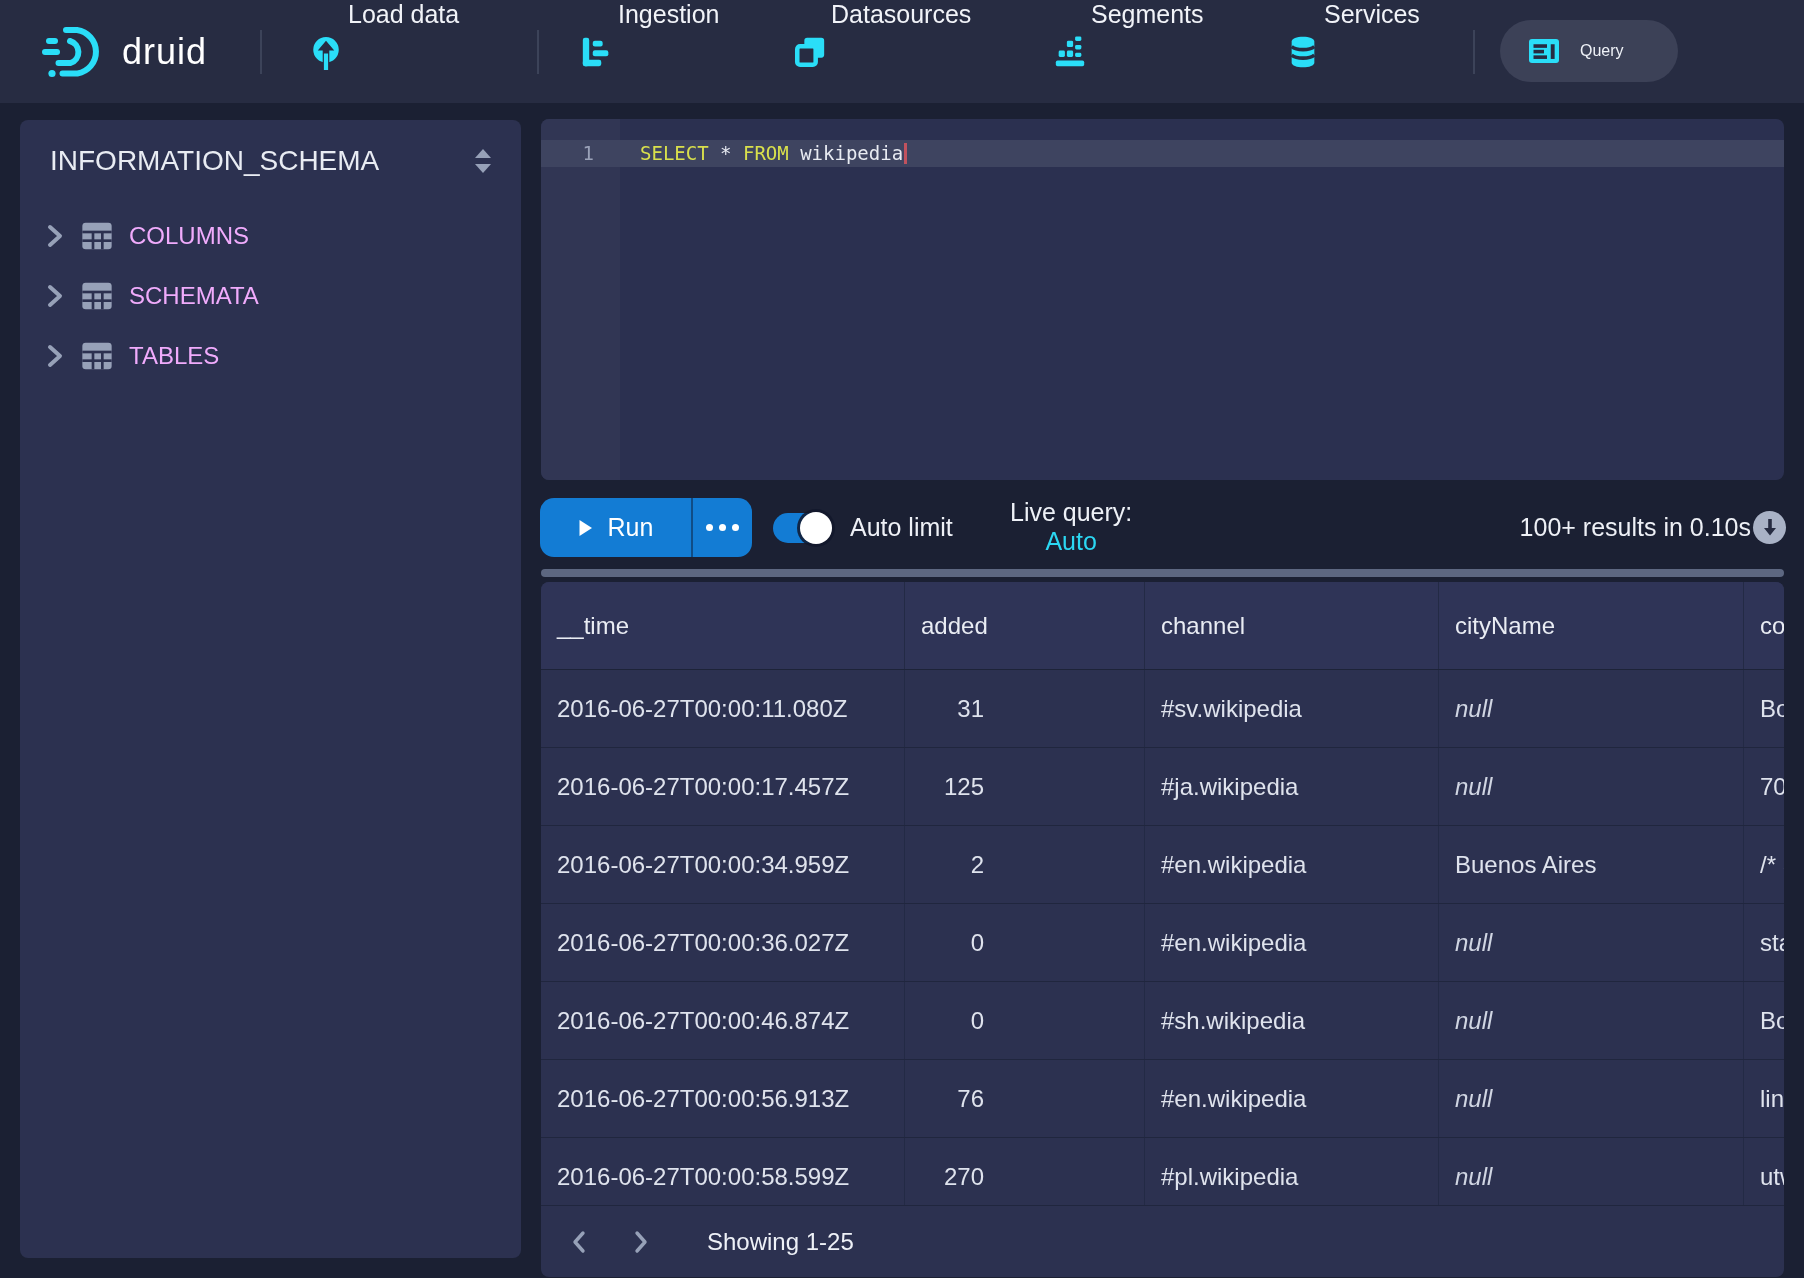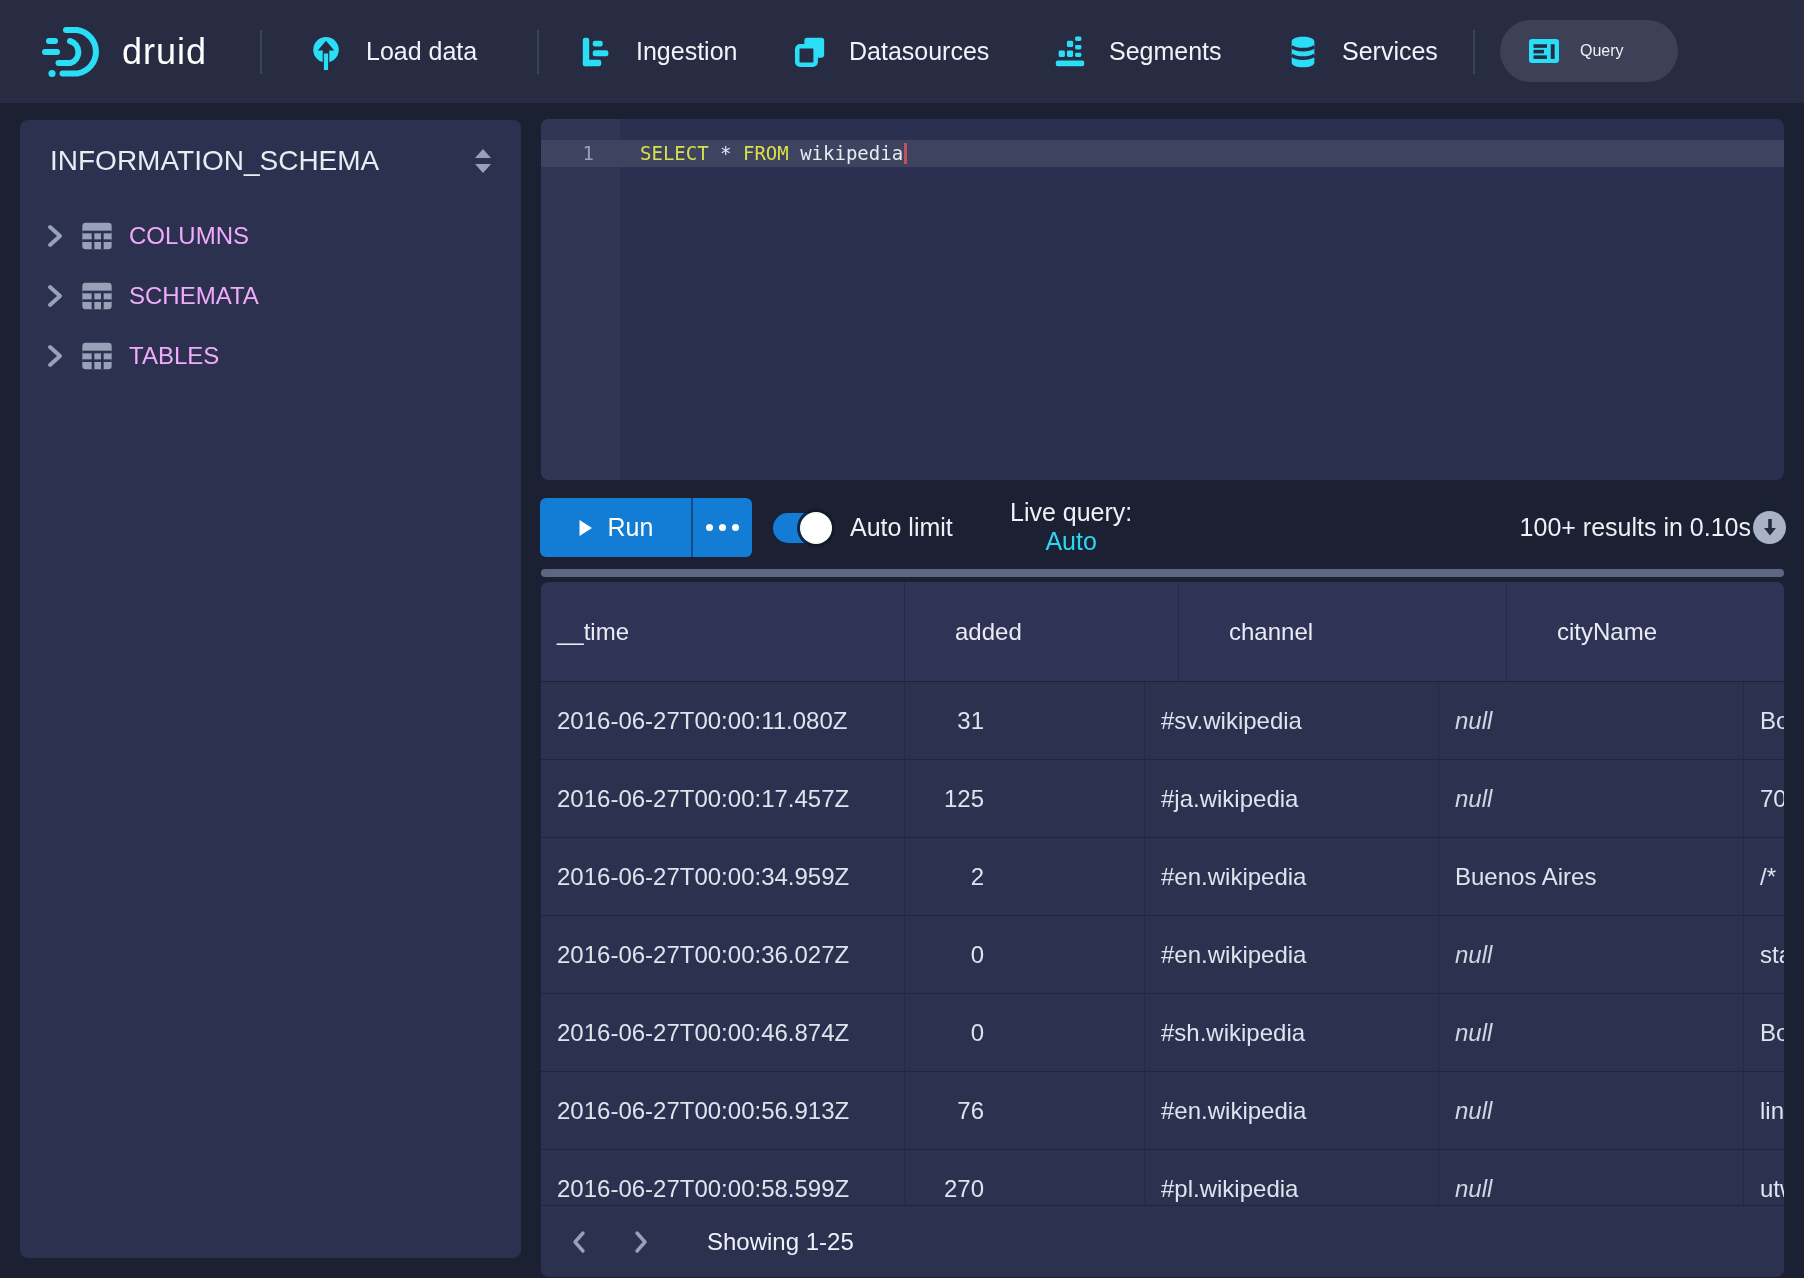--- a/index.html
+++ b/index.html
@@ -29,7 +29,7 @@
   .brand{position:absolute;left:42px;top:0;height:103px;display:flex;align-items:center;gap:14px;}
   .brand-word{font-size:36px;font-weight:300;color:#ffffff;letter-spacing:1px;}
   .nav-divider{position:absolute;top:30px;width:2px;height:44px;background:#3c4359;}
-  .nav-item{position:absolute;top:0;height:103px;display:flex;align-items:center;gap:22px;cursor:pointer;}
+  .nav-item{position:absolute;top:0;height:103px;display:flex;gap:4px;cursor:pointer;}
   .nav-item span.lbl{font-size:25px;color:#f1f3f8;}
   .nav-pill{position:absolute;left:1500px;top:20px;width:178px;height:62px;background:#3c4157;border-radius:31px;display:flex;align-items:center;padding-left:26px;gap:18px;cursor:pointer;}
   .nicon{display:flex;align-items:center;}

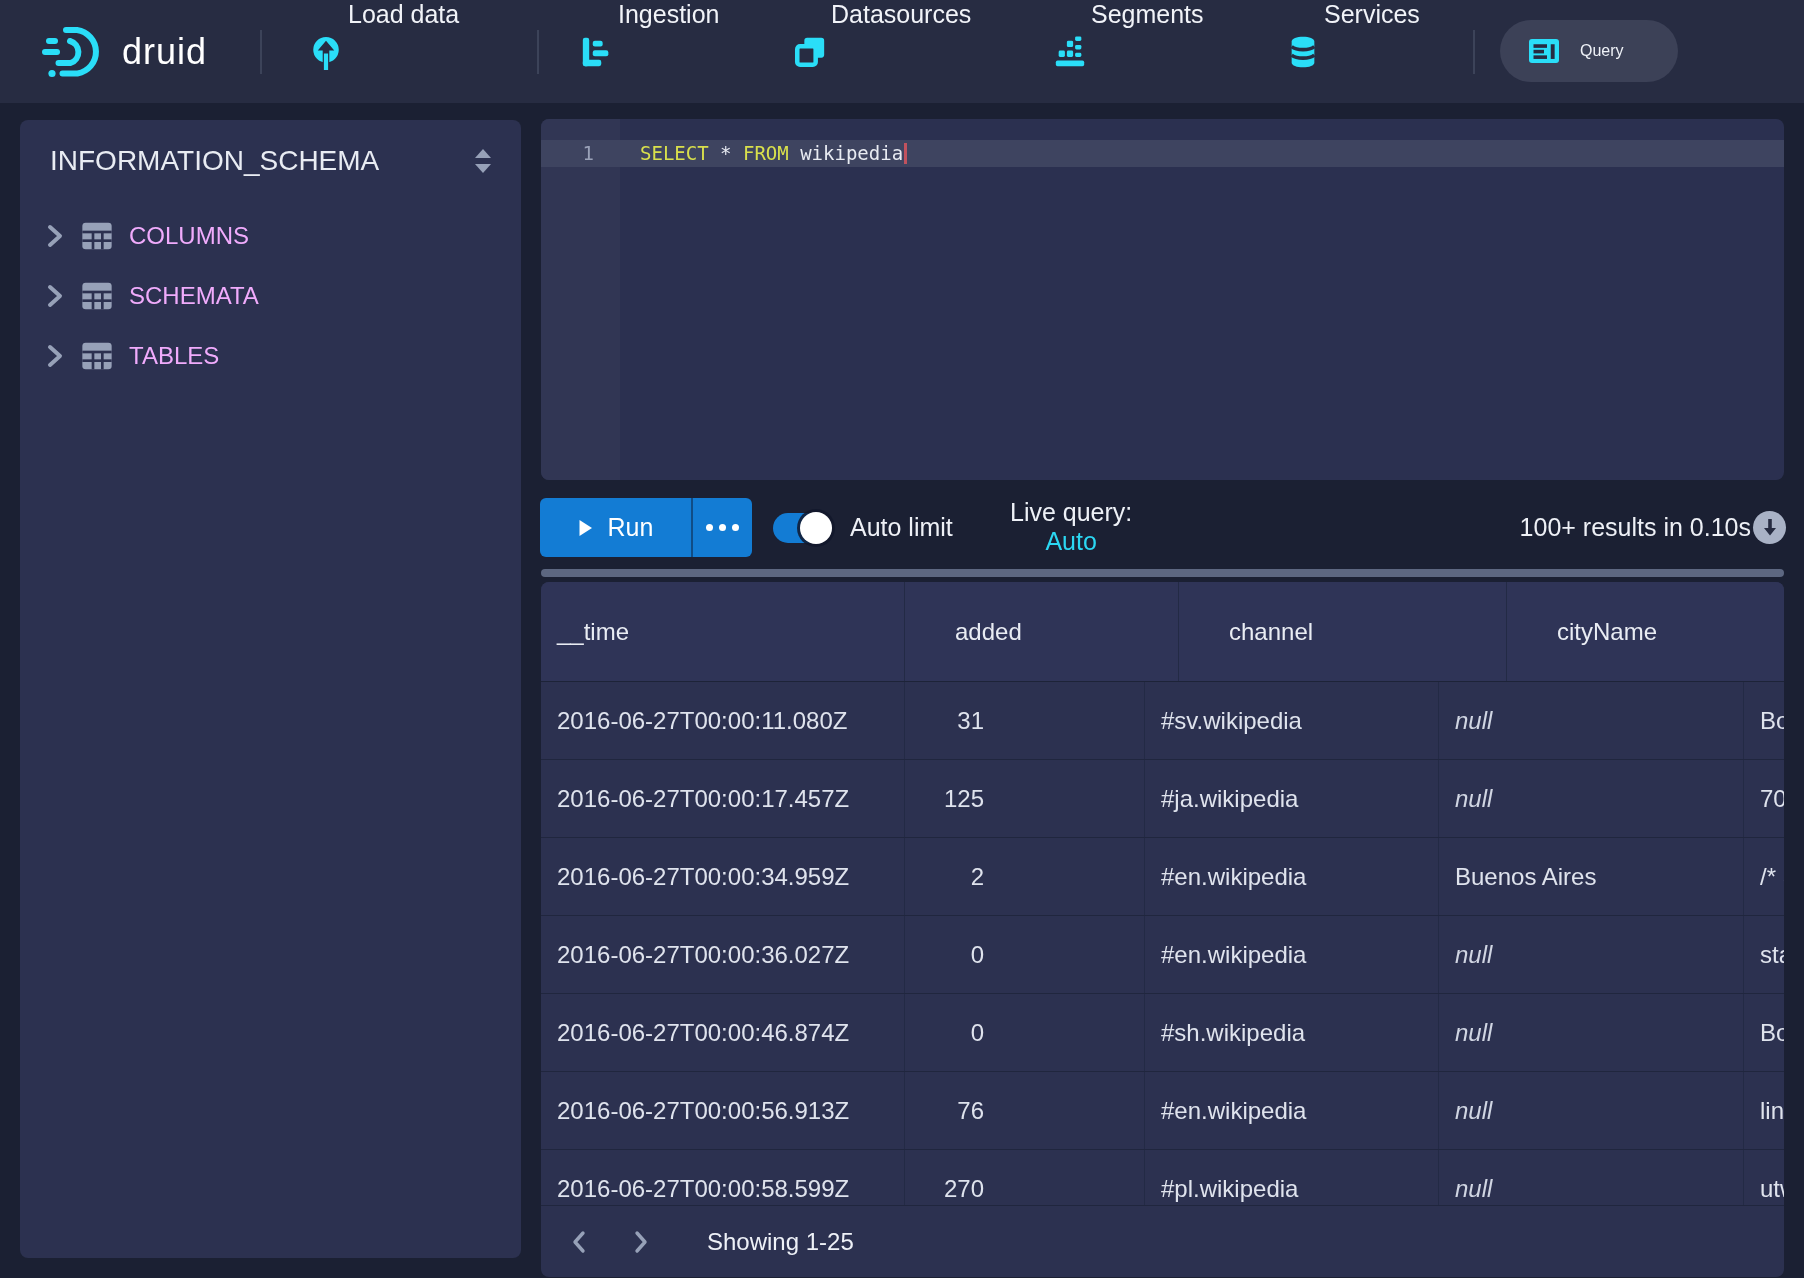--- a/index.html
+++ b/index.html
@@ -54,7 +54,7 @@
   .cursor{display:inline-block;width:3px;height:21px;background:var(--cursor);vertical-align:-4px;margin-left:1px;}
 
   
-  .run-group{position:absolute;left:540px;top:498px;height:59px;width:212px;display:flex;border-radius:6px;overflow:hidden;background:var(--blue);}
+  .run-group{position:absolute;left:540px;top:498px;height:59px;width:212px;display:flex;border-radius:14px;overflow:hidden;background:var(--blue);}
   .run-btn{width:151px;display:flex;align-items:center;justify-content:center;gap:15px;cursor:pointer;}
   .run-btn .lbl{font-size:25px;font-weight:500;color:#ffffff;}
   .run-sep{width:2px;background:rgba(13,20,40,0.45);}

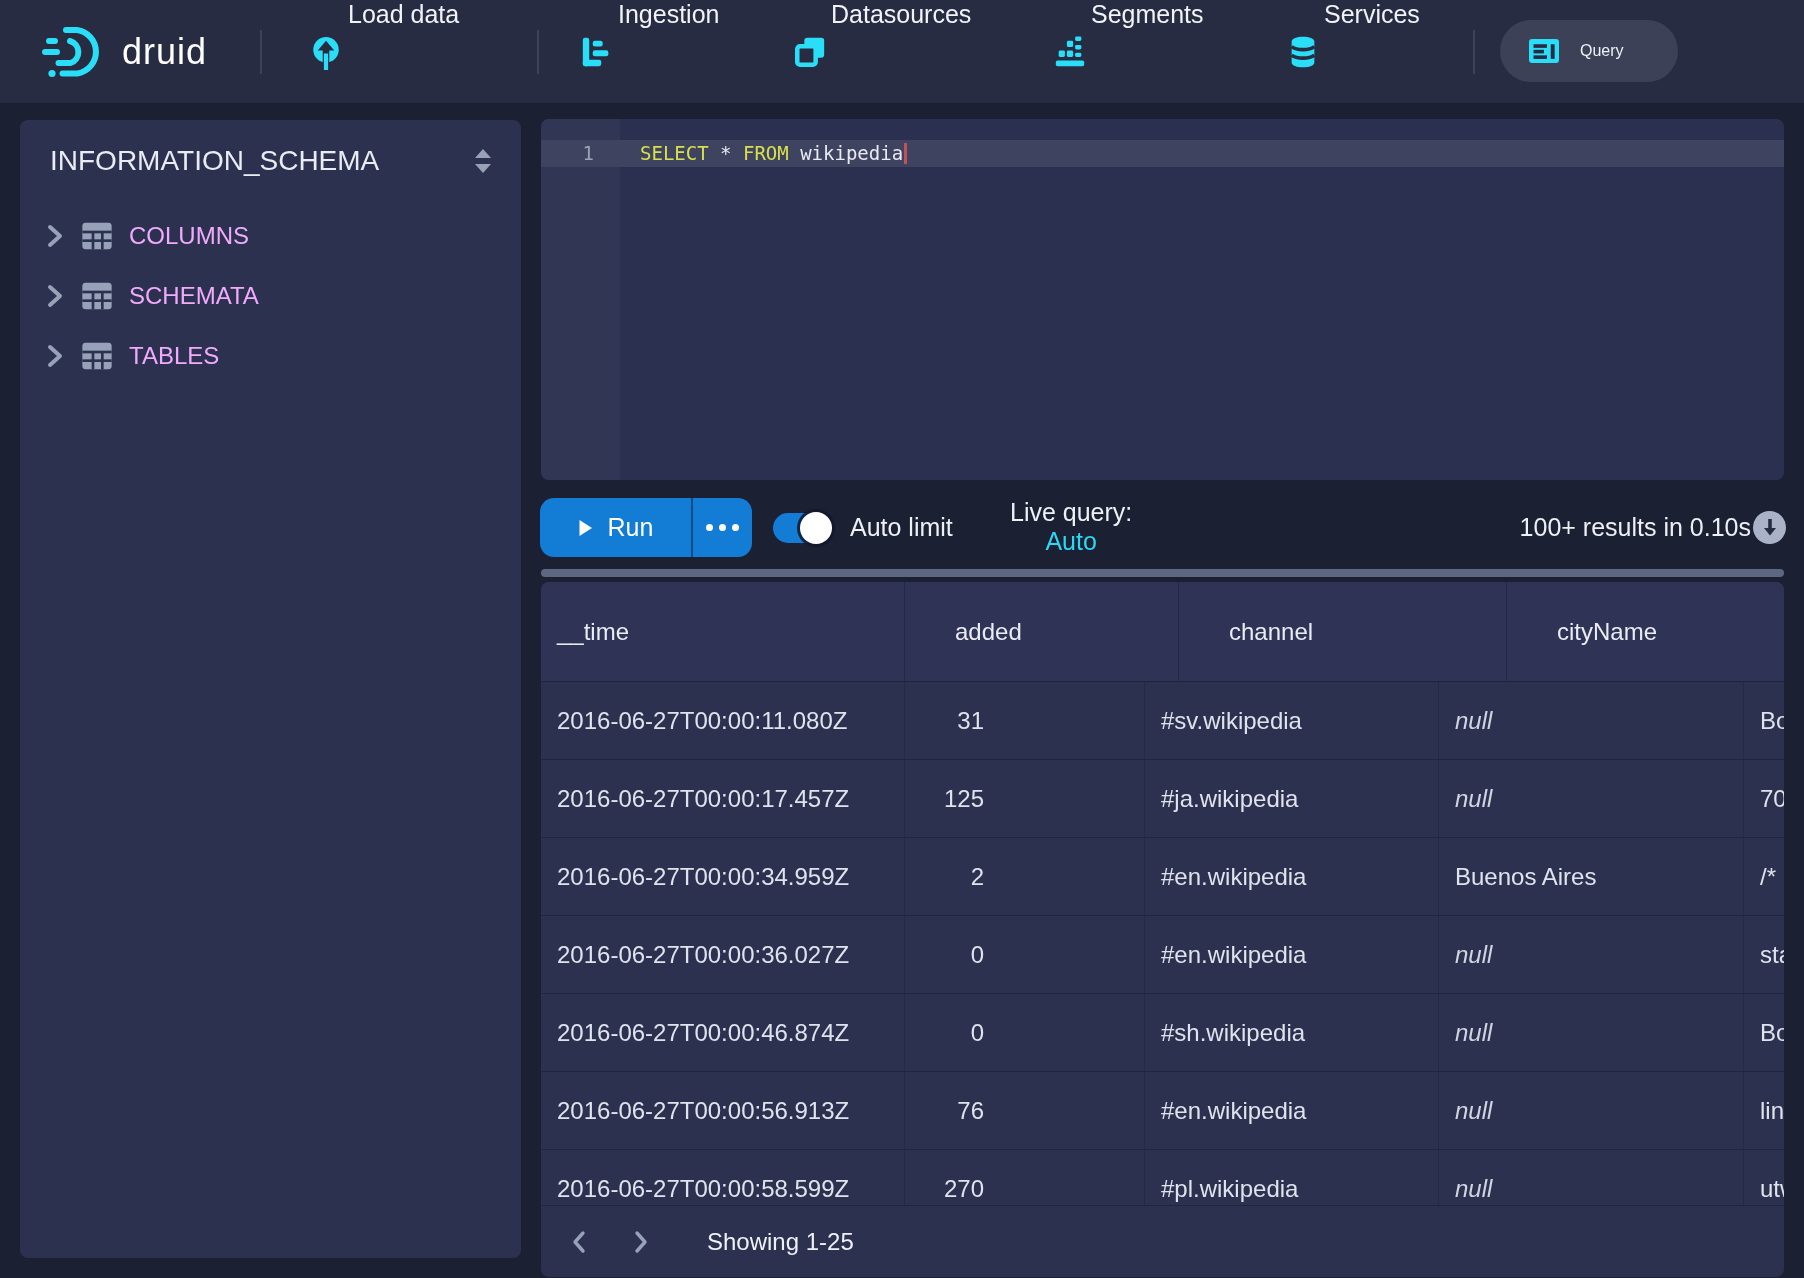--- a/index.html
+++ b/index.html
@@ -73,7 +73,7 @@
   .results{position:absolute;left:541px;top:582px;width:1243px;height:695px;background:var(--panel);border-radius:8px;overflow:hidden;display:flex;flex-direction:column;}
   .rbody{height:623px;overflow:hidden;}
   .rgrid{display:grid;grid-template-columns:364px 240px 294px 305px 1fr;}
-  .hrow{height:100px;background:var(--panel-hdr);border-bottom:1.5px solid #1d2338;gap:34px;}
+  .hrow{height:88px;background:var(--panel-hdr);border-bottom:1.5px solid #1d2338;}
   .drow{height:78px;border-bottom:1.5px solid var(--row-line);}
   .cell{display:flex;align-items:center;padding-left:16px;border-right:1.5px solid var(--line);overflow:hidden;white-space:nowrap;font-size:24px;color:var(--dim);}
   .hrow .cell{color:#e9ecf3;cursor:pointer;}

